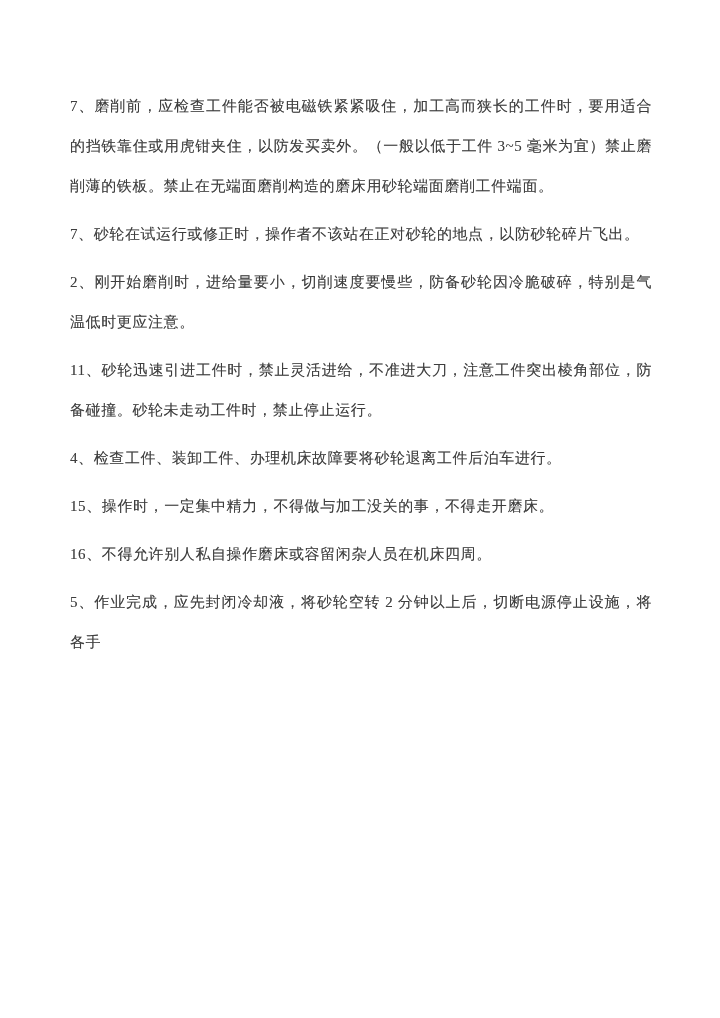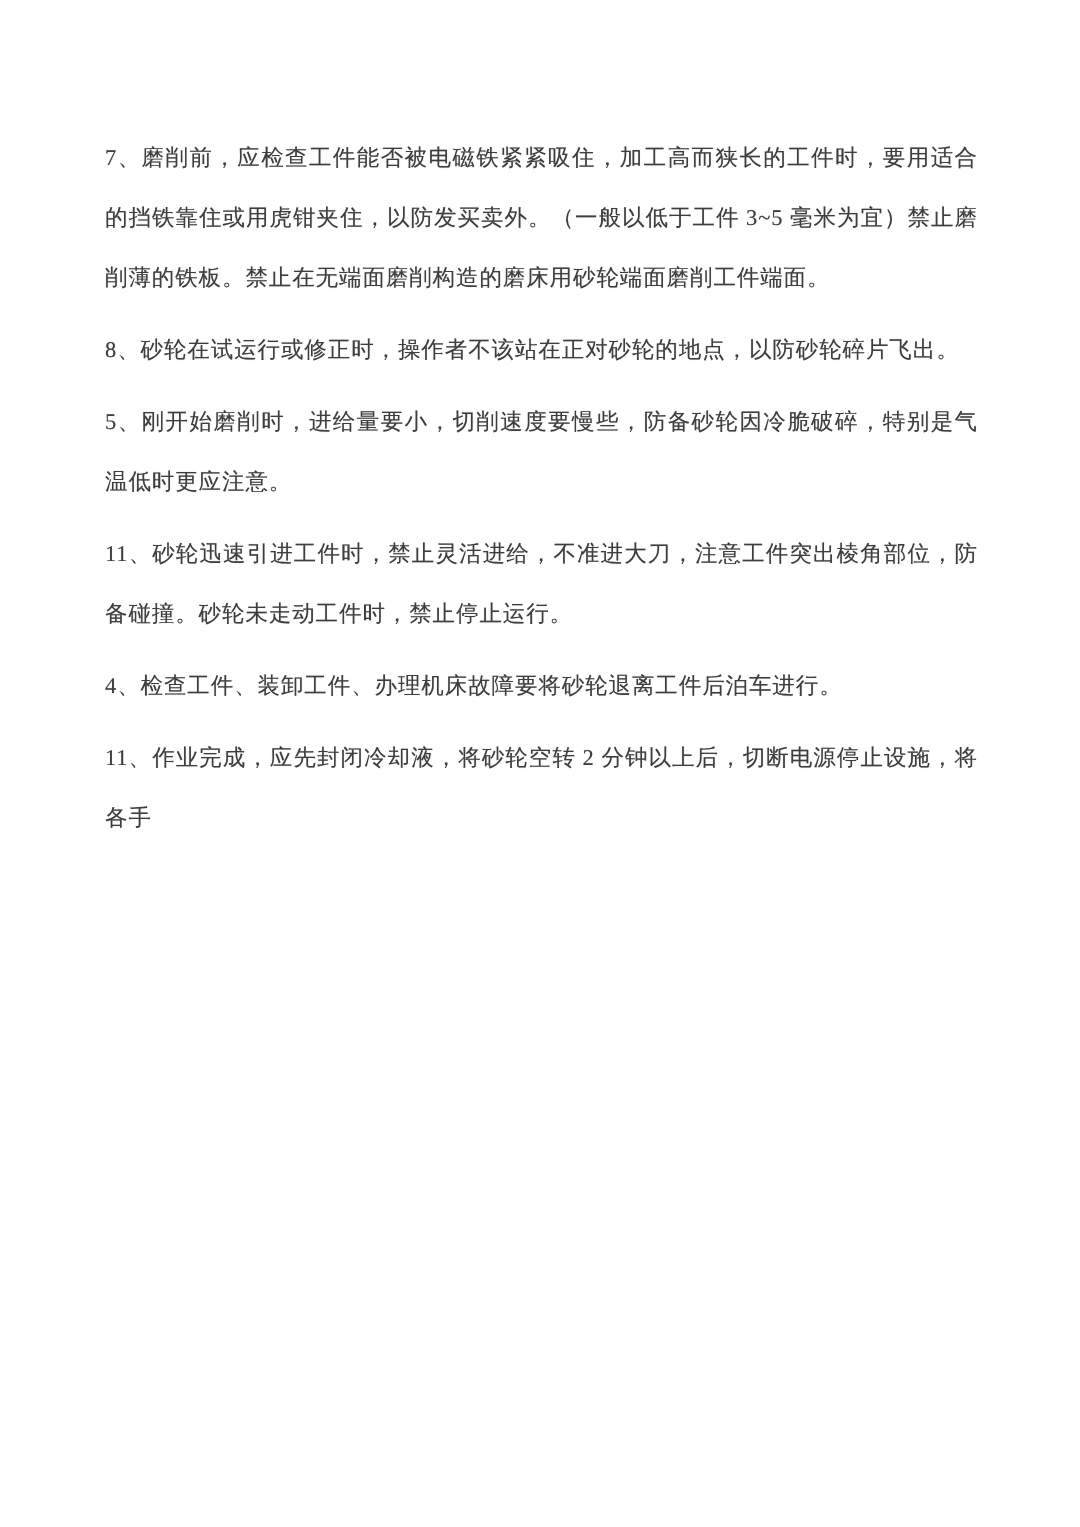--- a/index.html
+++ b/index.html
@@ -36,7 +36,7 @@
 <div class="page">
   <div class="doc-body">
     <p class="item">7、磨削前，应检查工件能否被电磁铁紧紧吸住，加工高而狭长的工件时，要用适合的挡铁靠住或用虎钳夹住，以防发买卖外。（一般以低于工件 3~5 毫米为宜）禁止磨削薄的铁板。禁止在无端面磨削构造的磨床用砂轮端面磨削工件端面。</p>
-    <p class="item">8、砂轮在试运行或修正时，操作者不该站在正对砂轮的地点，以防砂轮碎片飞出。</p>
+    <p class="item">7、砂轮在试运行或修正时，操作者不该站在正对砂轮的地点，以防砂轮碎片飞出。</p>
     <p class="item">5、刚开始磨削时，进给量要小，切削速度要慢些，防备砂轮因冷脆破碎，特别是气温低时更应注意。</p>
     <p class="item">11、砂轮迅速引进工件时，禁止灵活进给，不准进大刀，注意工件突出棱角部位，防备碰撞。砂轮未走动工件时，禁止停止运行。</p>
     <p class="item">4、检查工件、装卸工件、办理机床故障要将砂轮退离工件后泊车进行。</p>

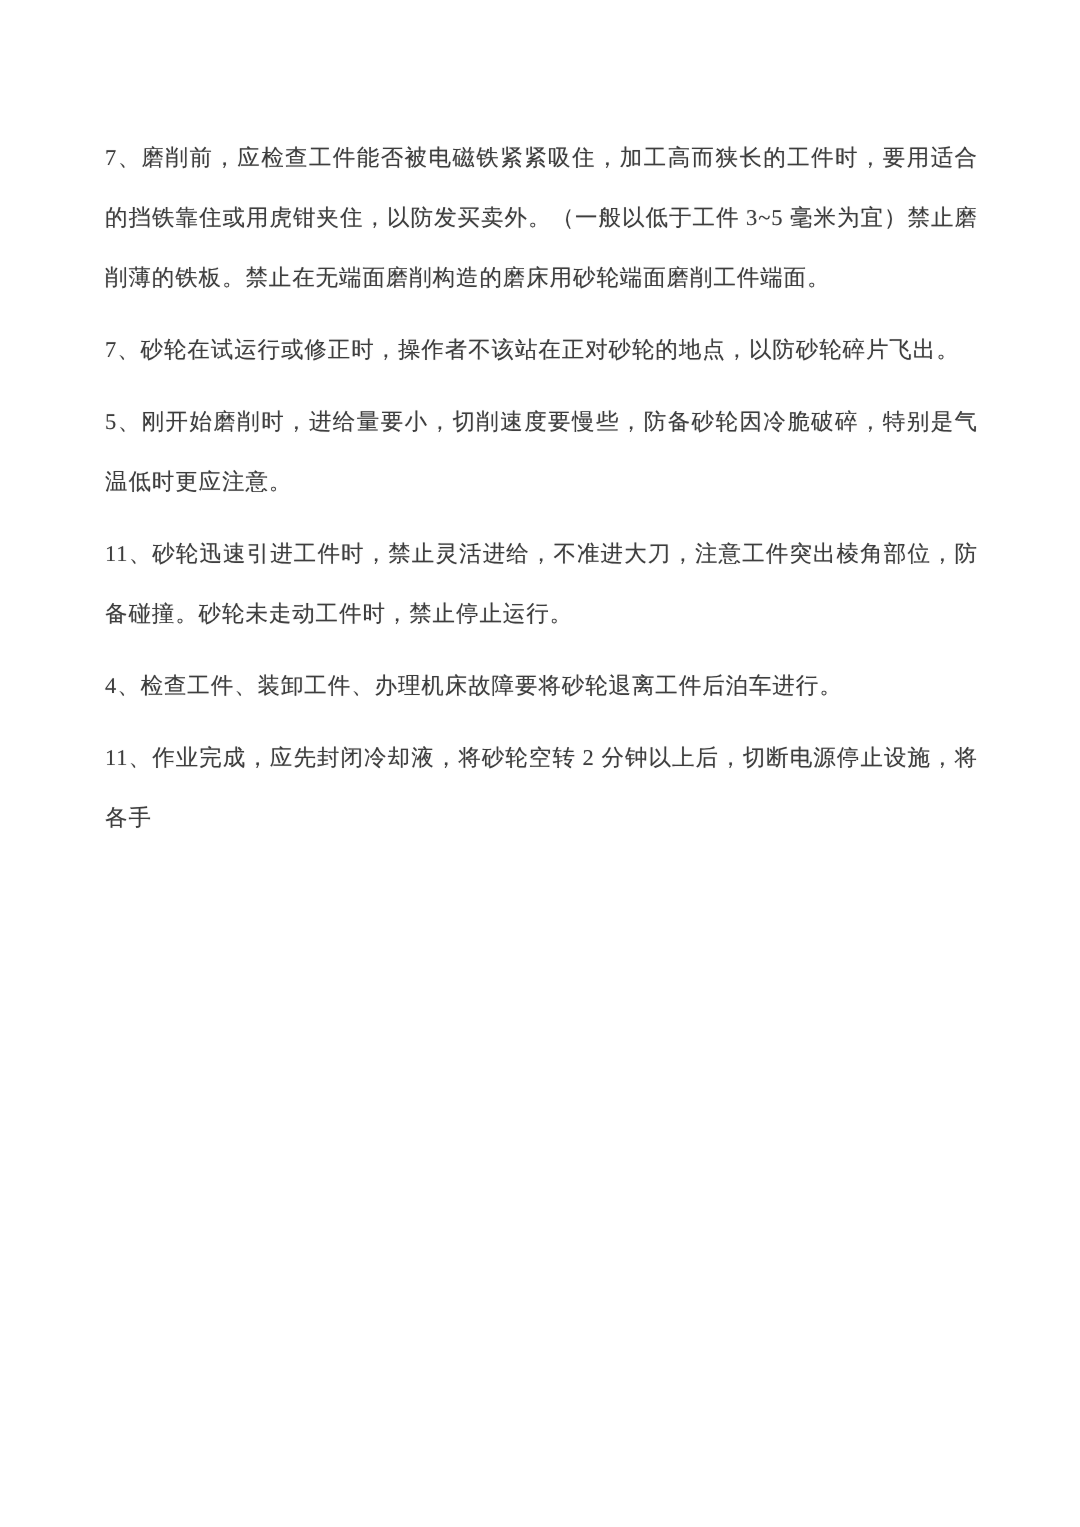--- a/index.html
+++ b/index.html
@@ -37,7 +37,7 @@
   <div class="doc-body">
     <p class="item">7、磨削前，应检查工件能否被电磁铁紧紧吸住，加工高而狭长的工件时，要用适合的挡铁靠住或用虎钳夹住，以防发买卖外。（一般以低于工件 3~5 毫米为宜）禁止磨削薄的铁板。禁止在无端面磨削构造的磨床用砂轮端面磨削工件端面。</p>
     <p class="item">7、砂轮在试运行或修正时，操作者不该站在正对砂轮的地点，以防砂轮碎片飞出。</p>
-    <p class="item">5、刚开始磨削时，进给量要小，切削速度要慢些，防备砂轮因冷脆破碎，特别是气温低时更应注意。</p>
+    <p class="item">2、刚开始磨削时，进给量要小，切削速度要慢些，防备砂轮因冷脆破碎，特别是气温低时更应注意。</p>
     <p class="item">11、砂轮迅速引进工件时，禁止灵活进给，不准进大刀，注意工件突出棱角部位，防备碰撞。砂轮未走动工件时，禁止停止运行。</p>
     <p class="item">4、检查工件、装卸工件、办理机床故障要将砂轮退离工件后泊车进行。</p>
     <p class="item">11、作业完成，应先封闭冷却液，将砂轮空转 2 分钟以上后，切断电源停止设施，将各手</p>

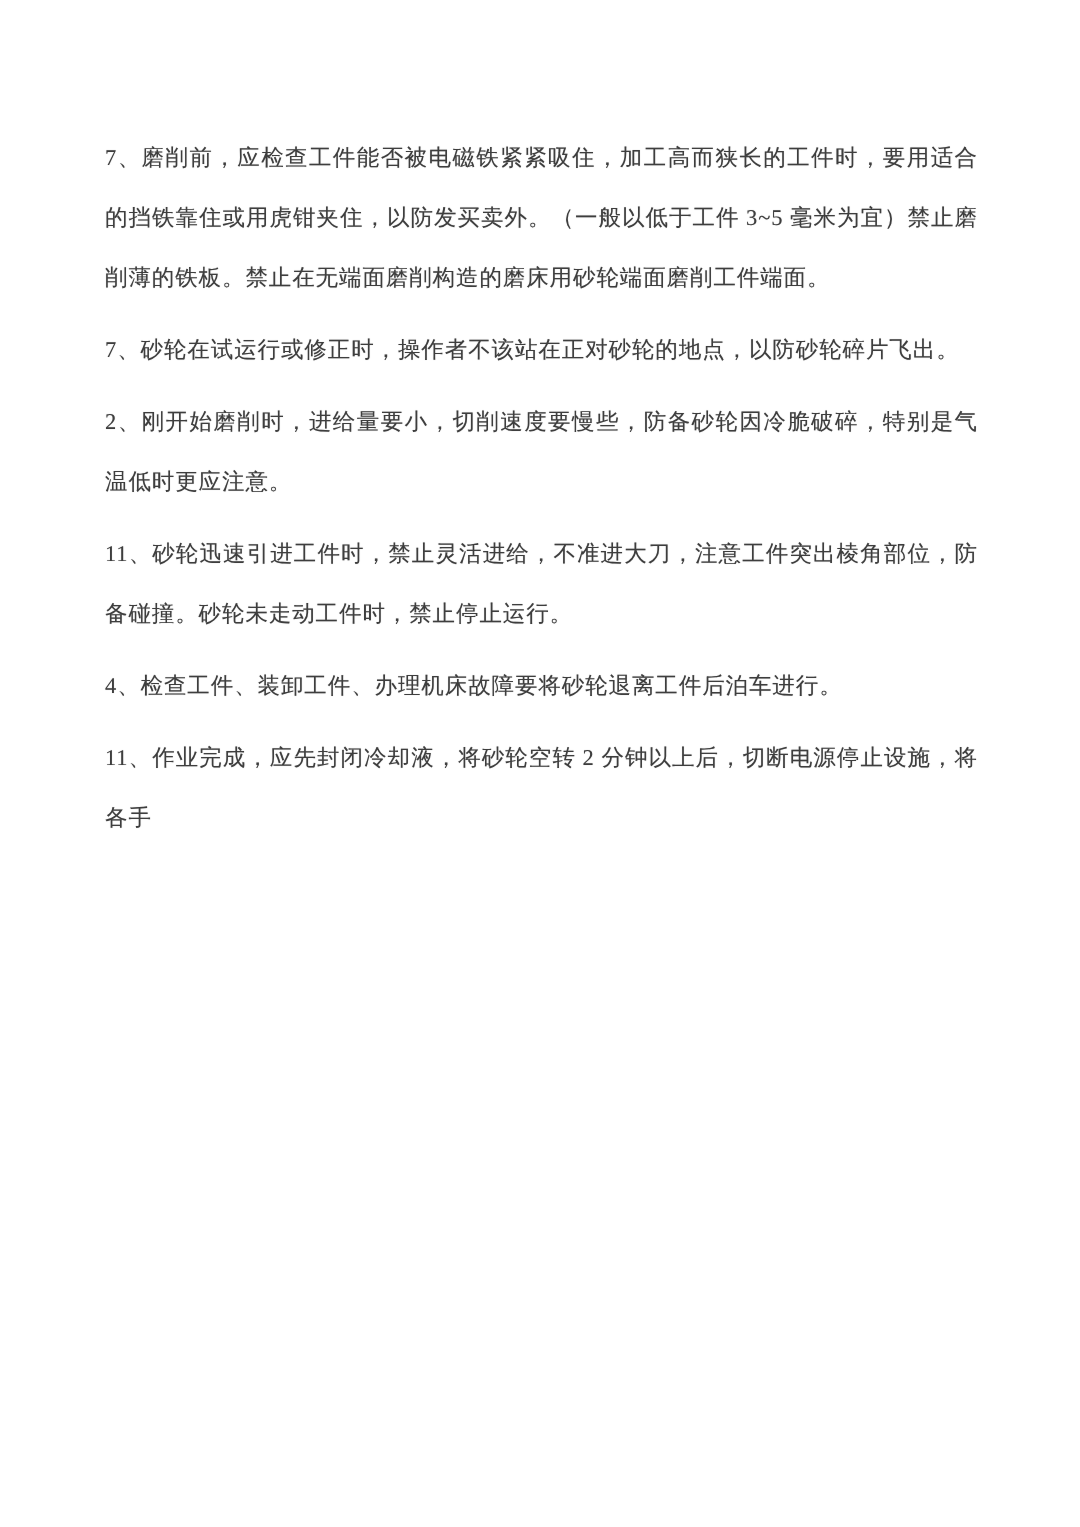--- a/index.html
+++ b/index.html
@@ -40,6 +40,7 @@
     <p class="item">2、刚开始磨削时，进给量要小，切削速度要慢些，防备砂轮因冷脆破碎，特别是气温低时更应注意。</p>
     <p class="item">11、砂轮迅速引进工件时，禁止灵活进给，不准进大刀，注意工件突出棱角部位，防备碰撞。砂轮未走动工件时，禁止停止运行。</p>
     <p class="item">4、检查工件、装卸工件、办理机床故障要将砂轮退离工件后泊车进行。</p>
+    <p class="item">15、操作时，一定集中精力，不得做与加工没关的事，不得走开磨床。</p>
     <p class="item">11、作业完成，应先封闭冷却液，将砂轮空转 2 分钟以上后，切断电源停止设施，将各手</p>
   </div>
 </div>

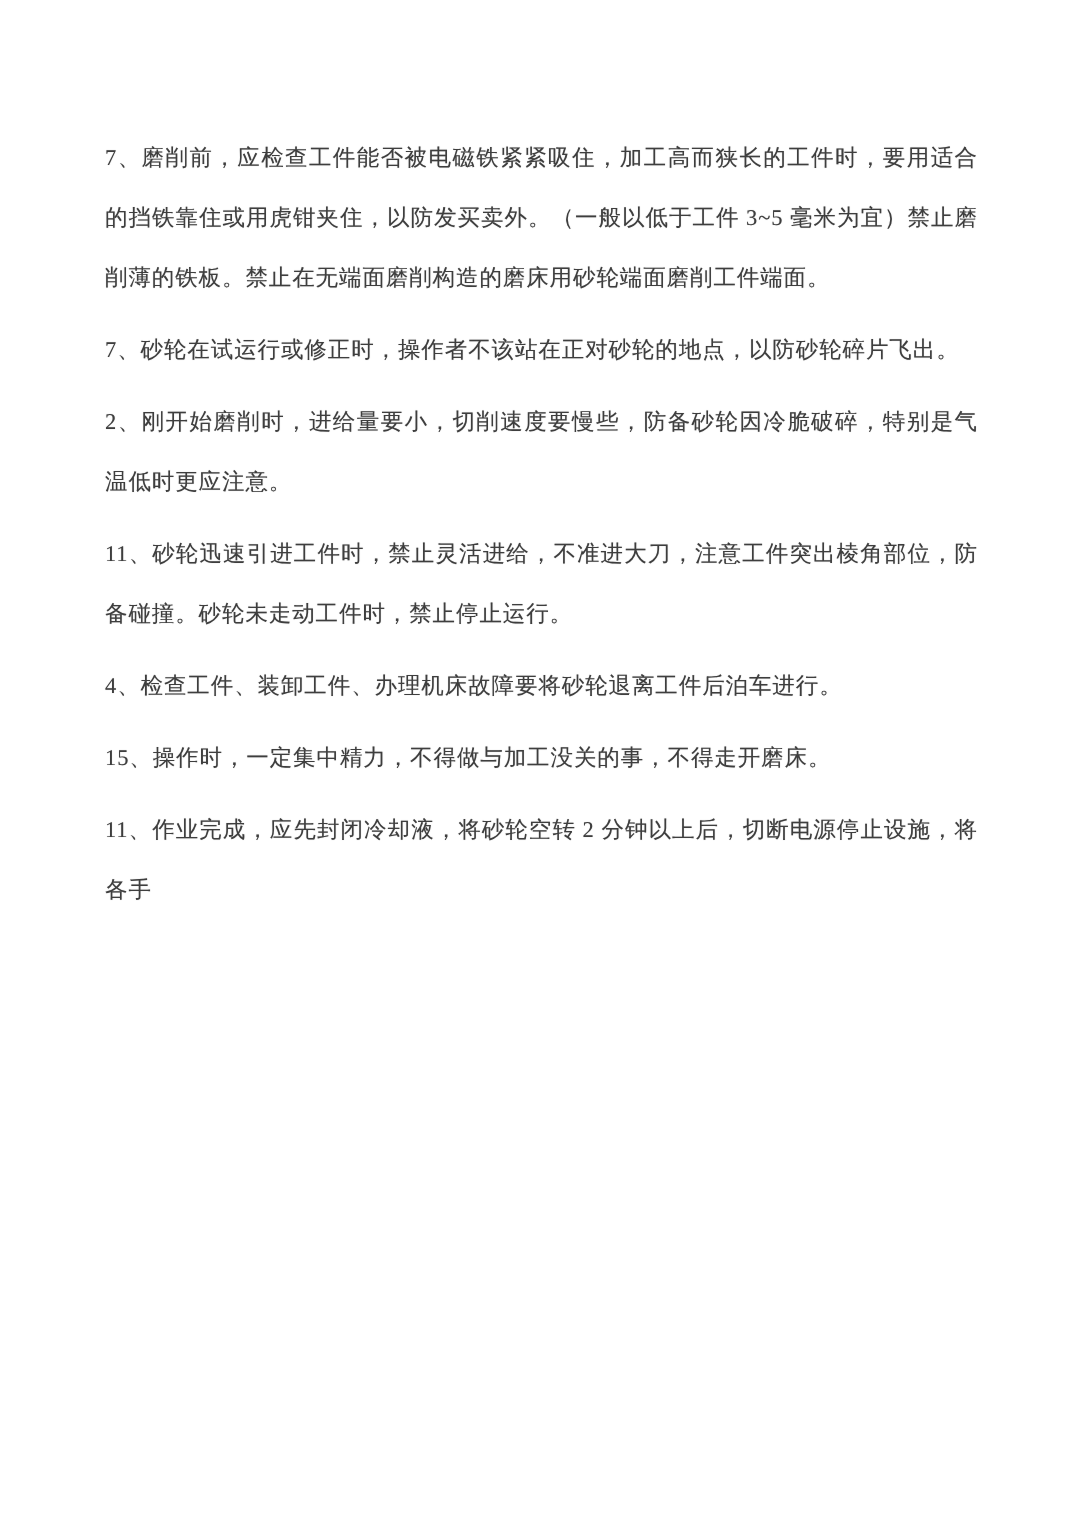--- a/index.html
+++ b/index.html
@@ -41,6 +41,7 @@
     <p class="item">11、砂轮迅速引进工件时，禁止灵活进给，不准进大刀，注意工件突出棱角部位，防备碰撞。砂轮未走动工件时，禁止停止运行。</p>
     <p class="item">4、检查工件、装卸工件、办理机床故障要将砂轮退离工件后泊车进行。</p>
     <p class="item">15、操作时，一定集中精力，不得做与加工没关的事，不得走开磨床。</p>
+    <p class="item">16、不得允许别人私自操作磨床或容留闲杂人员在机床四周。</p>
     <p class="item">11、作业完成，应先封闭冷却液，将砂轮空转 2 分钟以上后，切断电源停止设施，将各手</p>
   </div>
 </div>

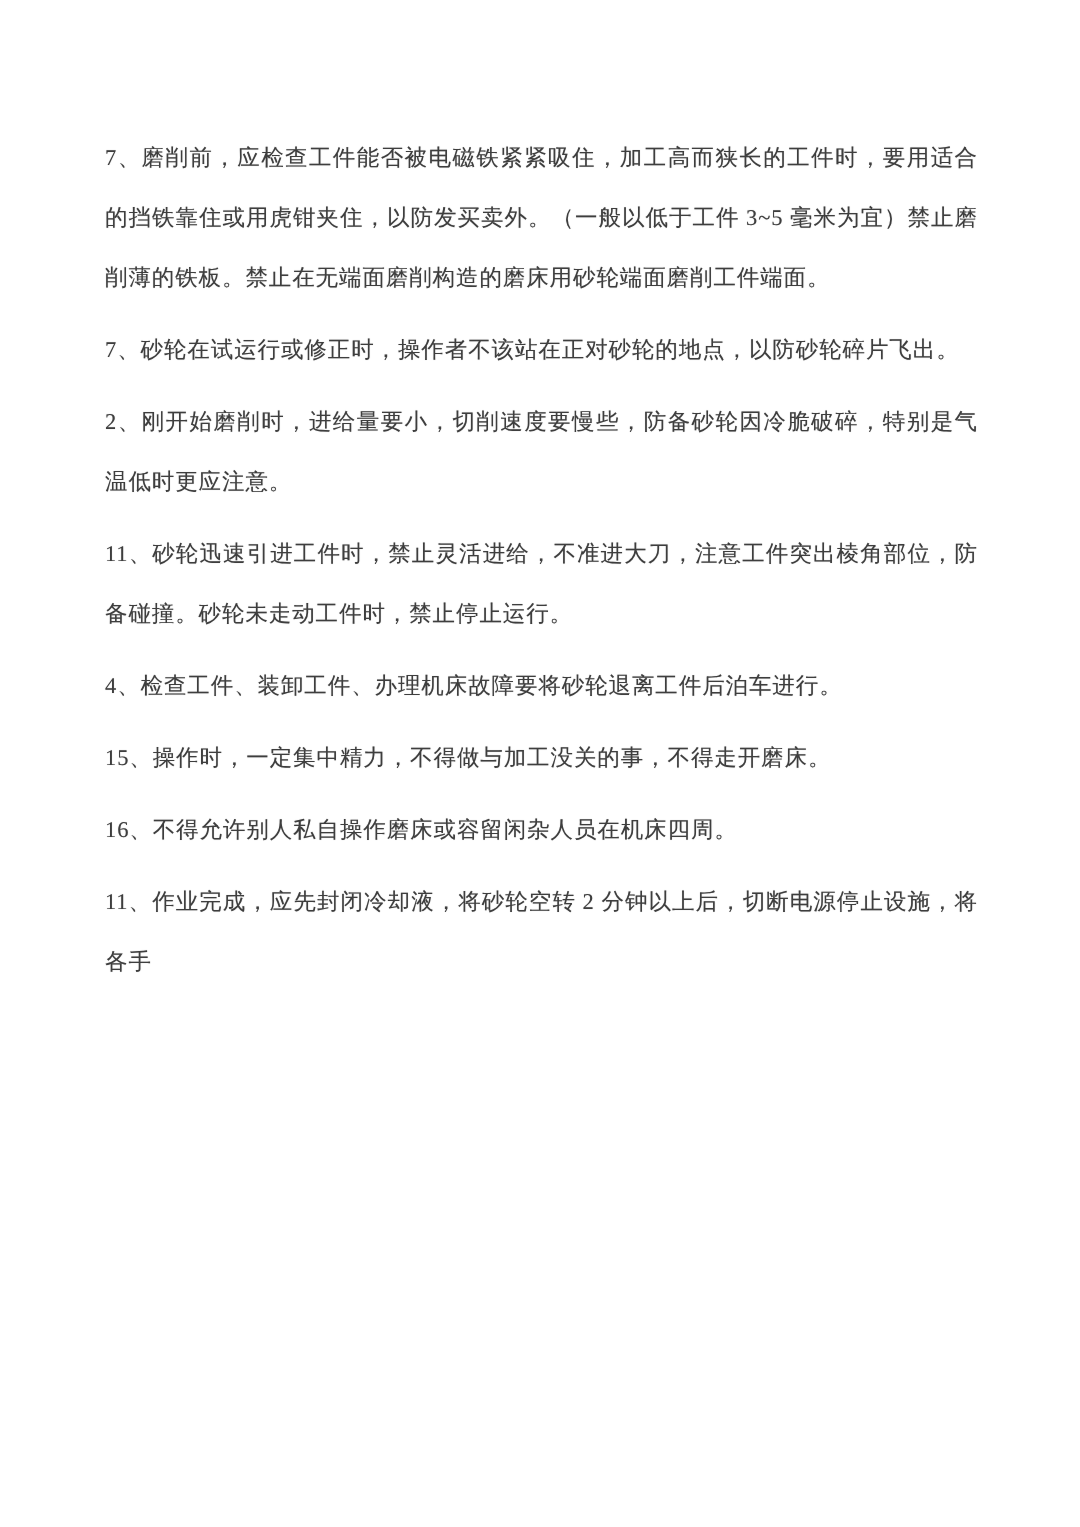--- a/index.html
+++ b/index.html
@@ -42,7 +42,7 @@
     <p class="item">4、检查工件、装卸工件、办理机床故障要将砂轮退离工件后泊车进行。</p>
     <p class="item">15、操作时，一定集中精力，不得做与加工没关的事，不得走开磨床。</p>
     <p class="item">16、不得允许别人私自操作磨床或容留闲杂人员在机床四周。</p>
-    <p class="item">11、作业完成，应先封闭冷却液，将砂轮空转 2 分钟以上后，切断电源停止设施，将各手</p>
+    <p class="item">5、作业完成，应先封闭冷却液，将砂轮空转 2 分钟以上后，切断电源停止设施，将各手</p>
   </div>
 </div>
 

